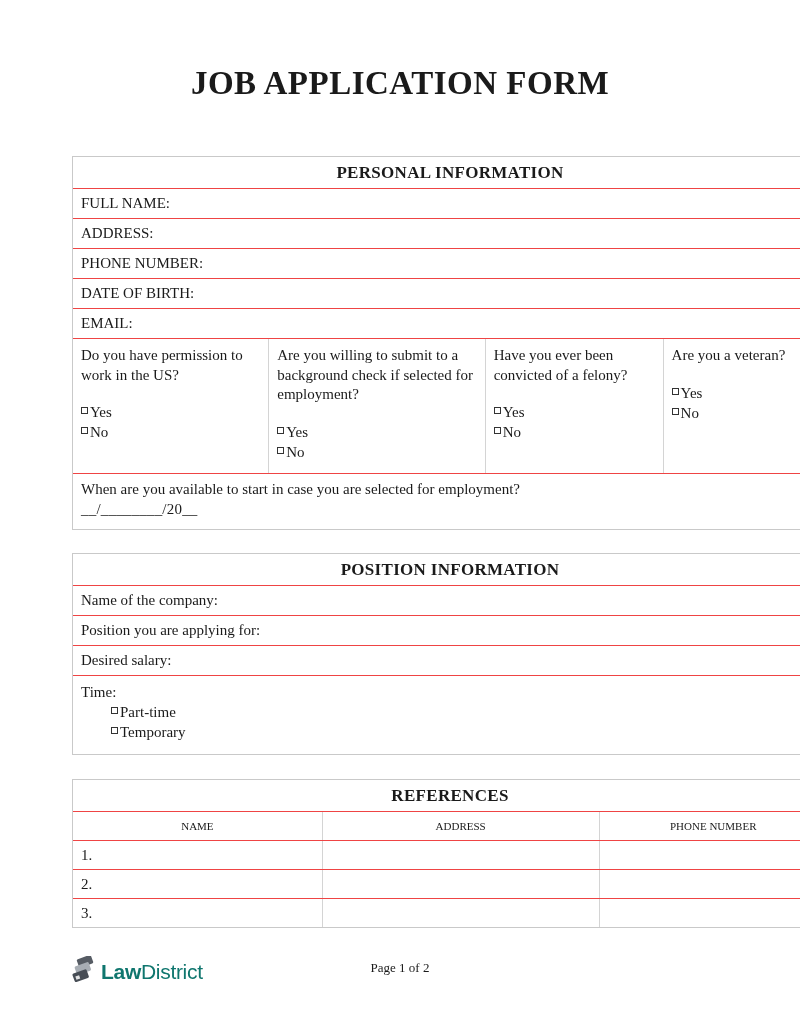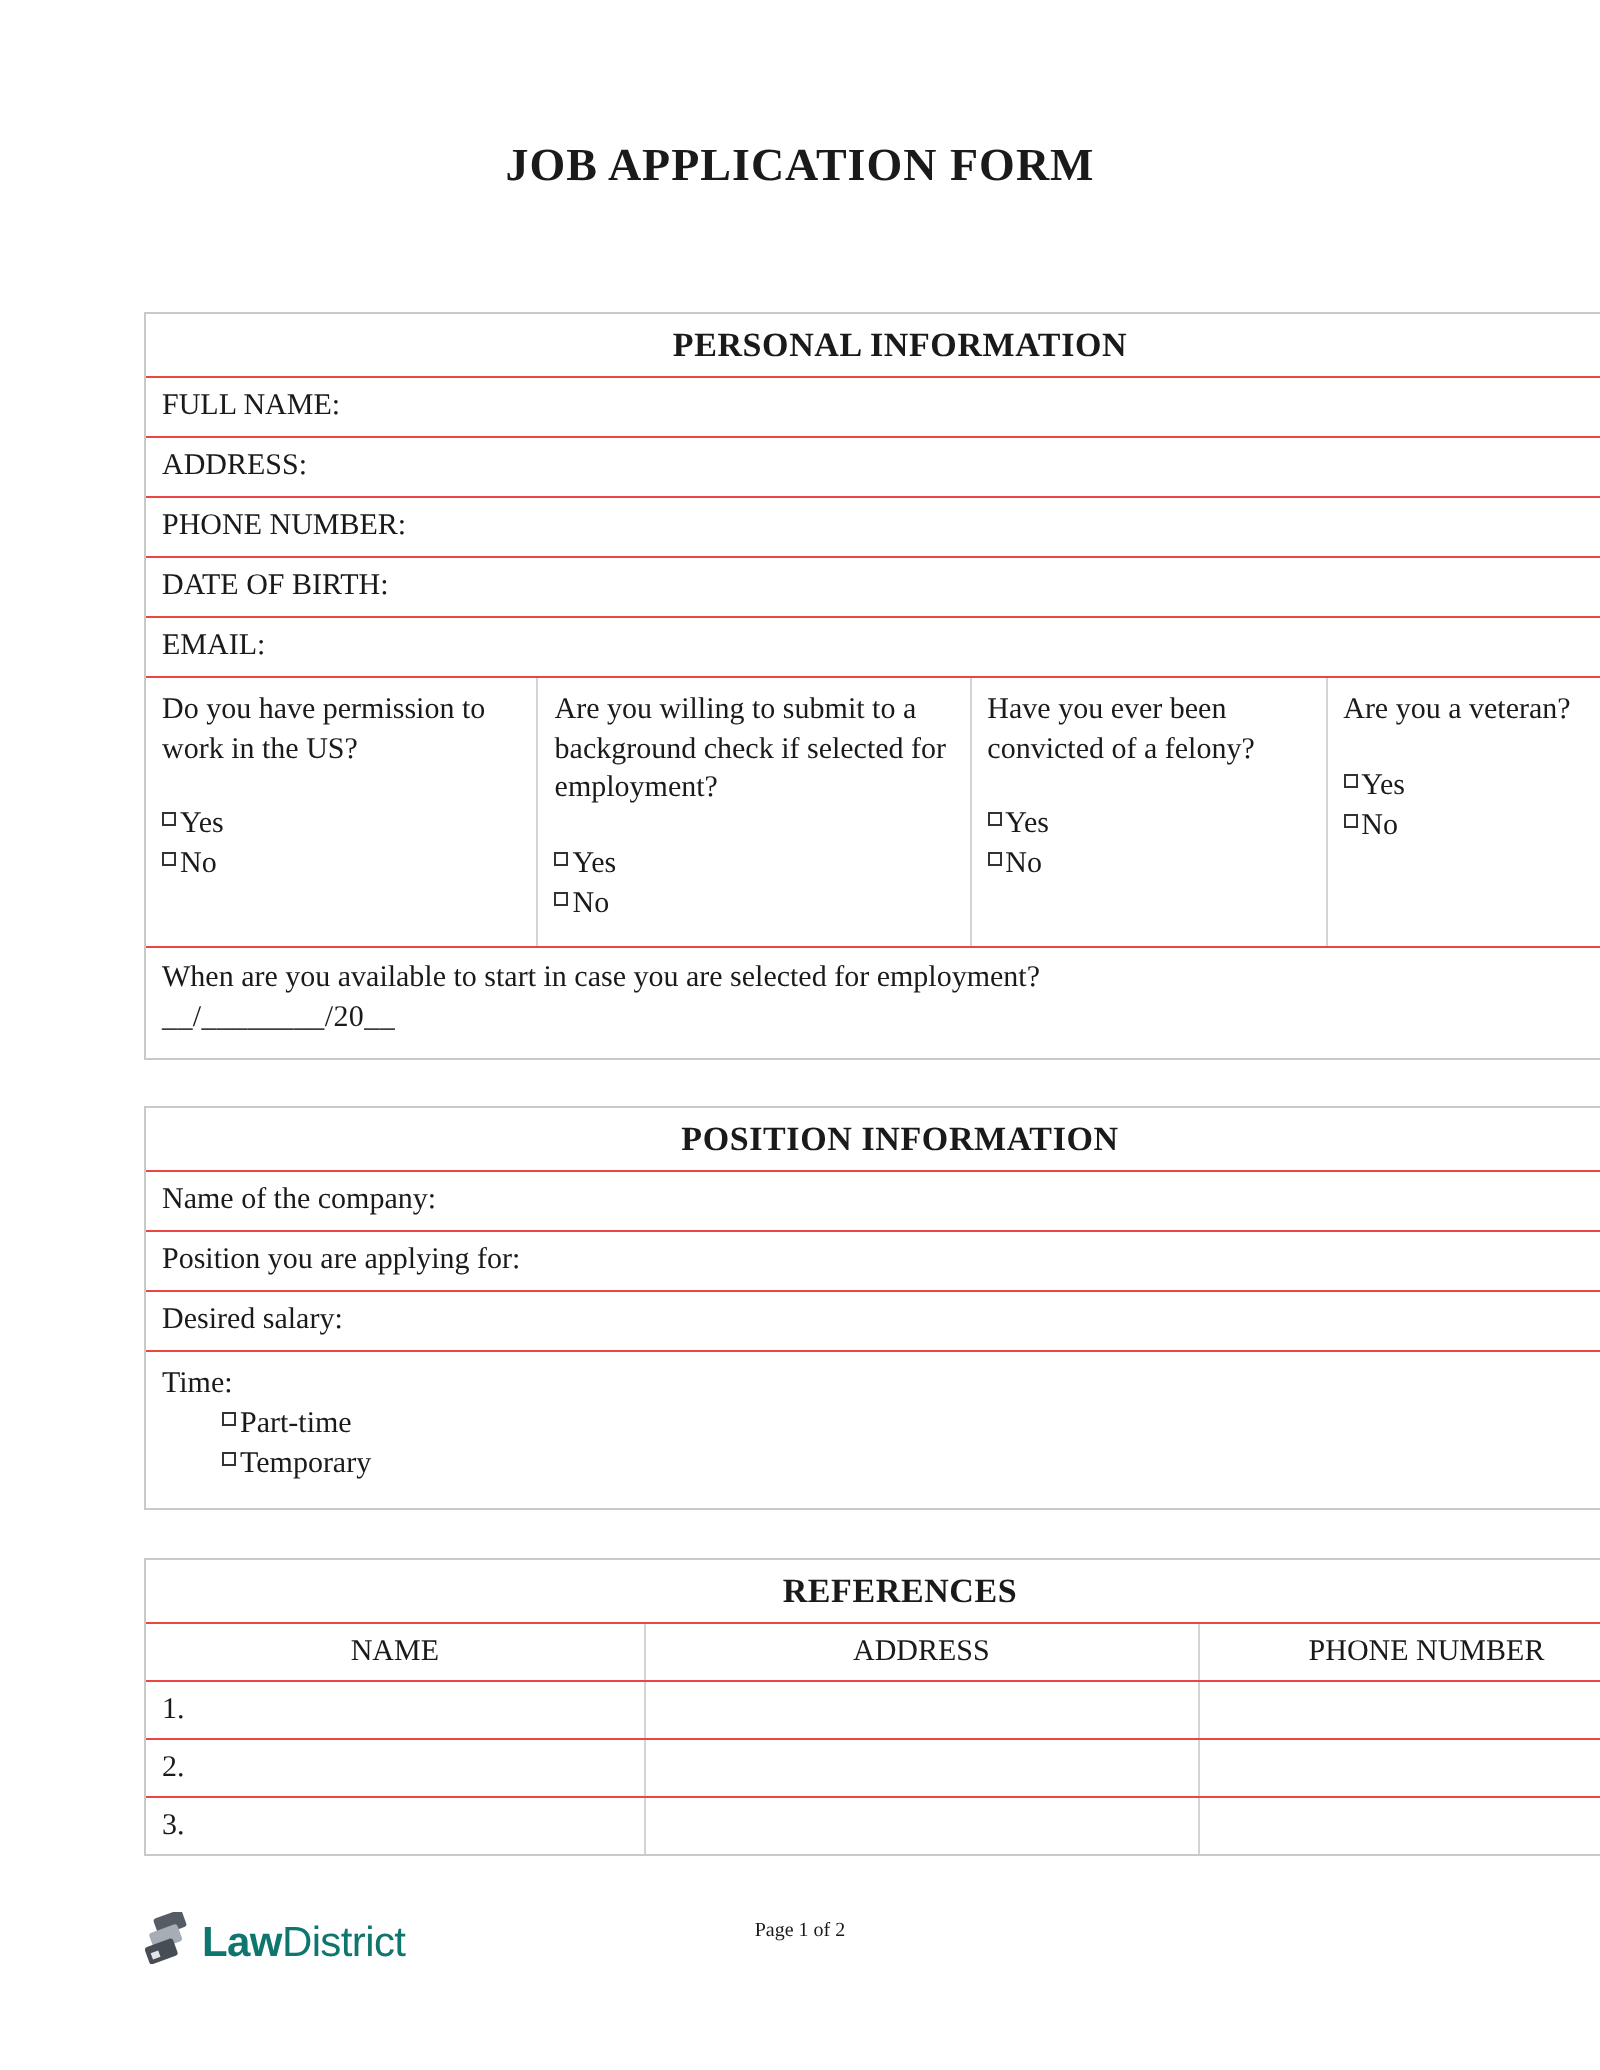--- a/index.html
+++ b/index.html
@@ -17,7 +17,7 @@
   h1.doc-title {
     margin: 64px 0 0 0;
     text-align: center;
-    font-size: 23px;
+    font-size: 33px;
     font-weight: 700;
     letter-spacing: .5px;
     line-height: 38px;

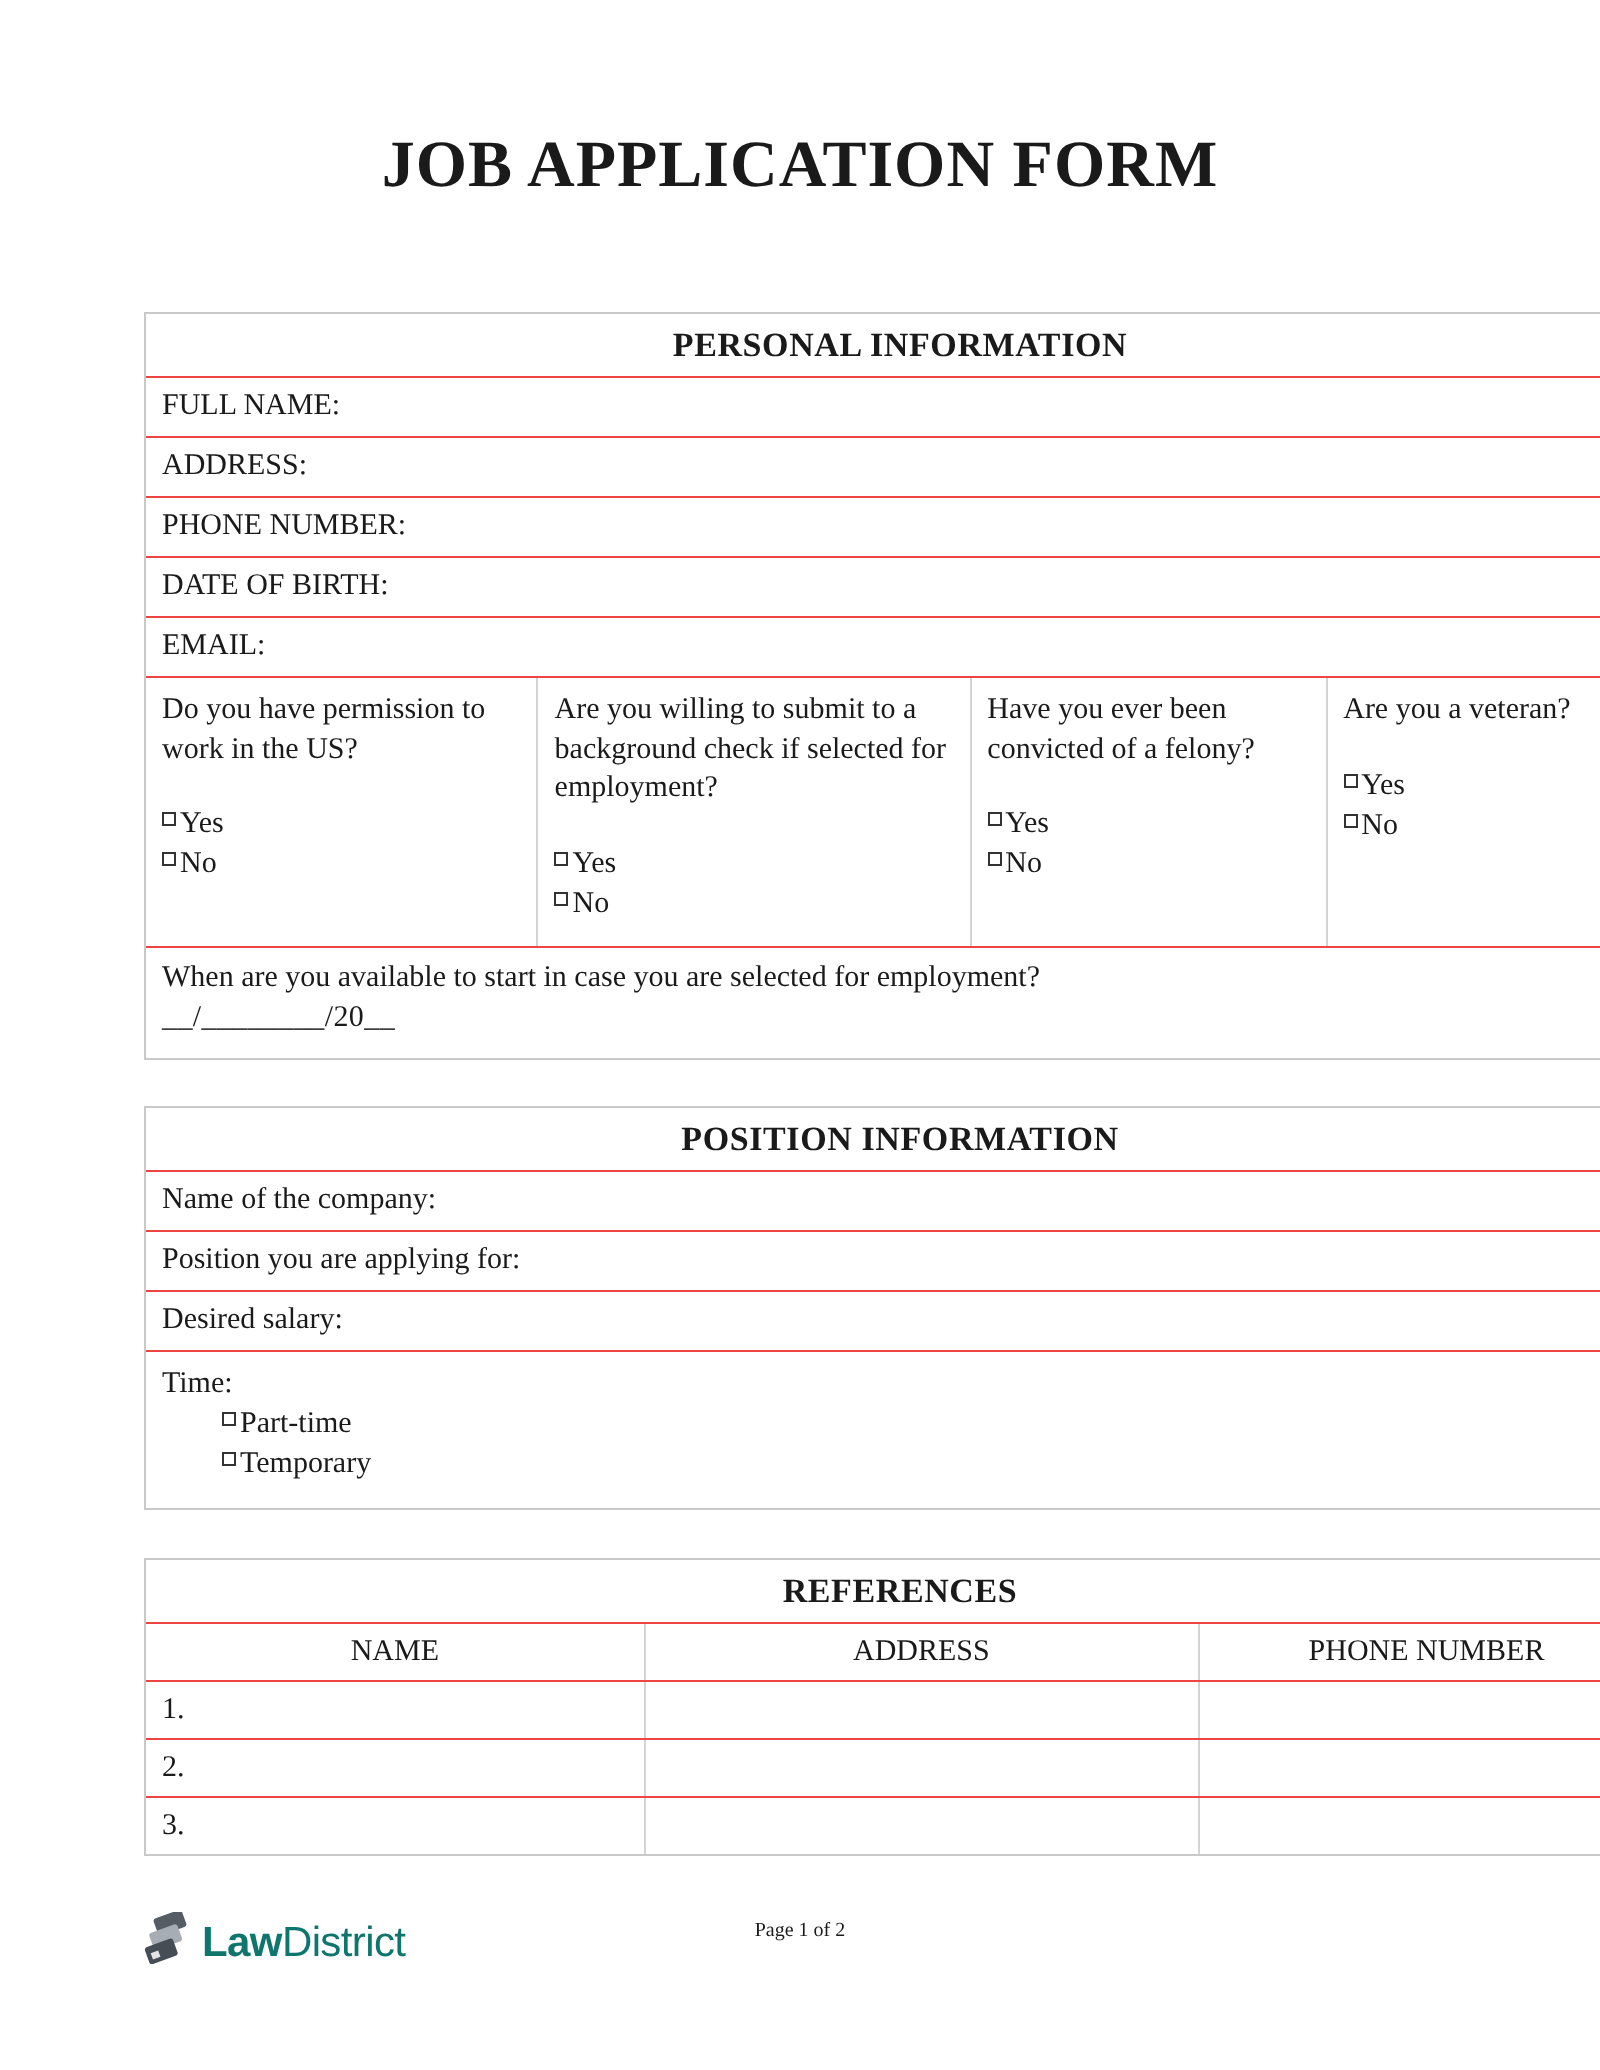--- a/index.html
+++ b/index.html
@@ -82,7 +82,7 @@
   .ref-colhead .ref-col {
     line-height: 28px;
     text-align: center;
-    font-size: 15px;
+    font-size: 11px;
     font-family: Liberation Serif, serif;
   }
   .ref-row { display: flex; height: 29px; }

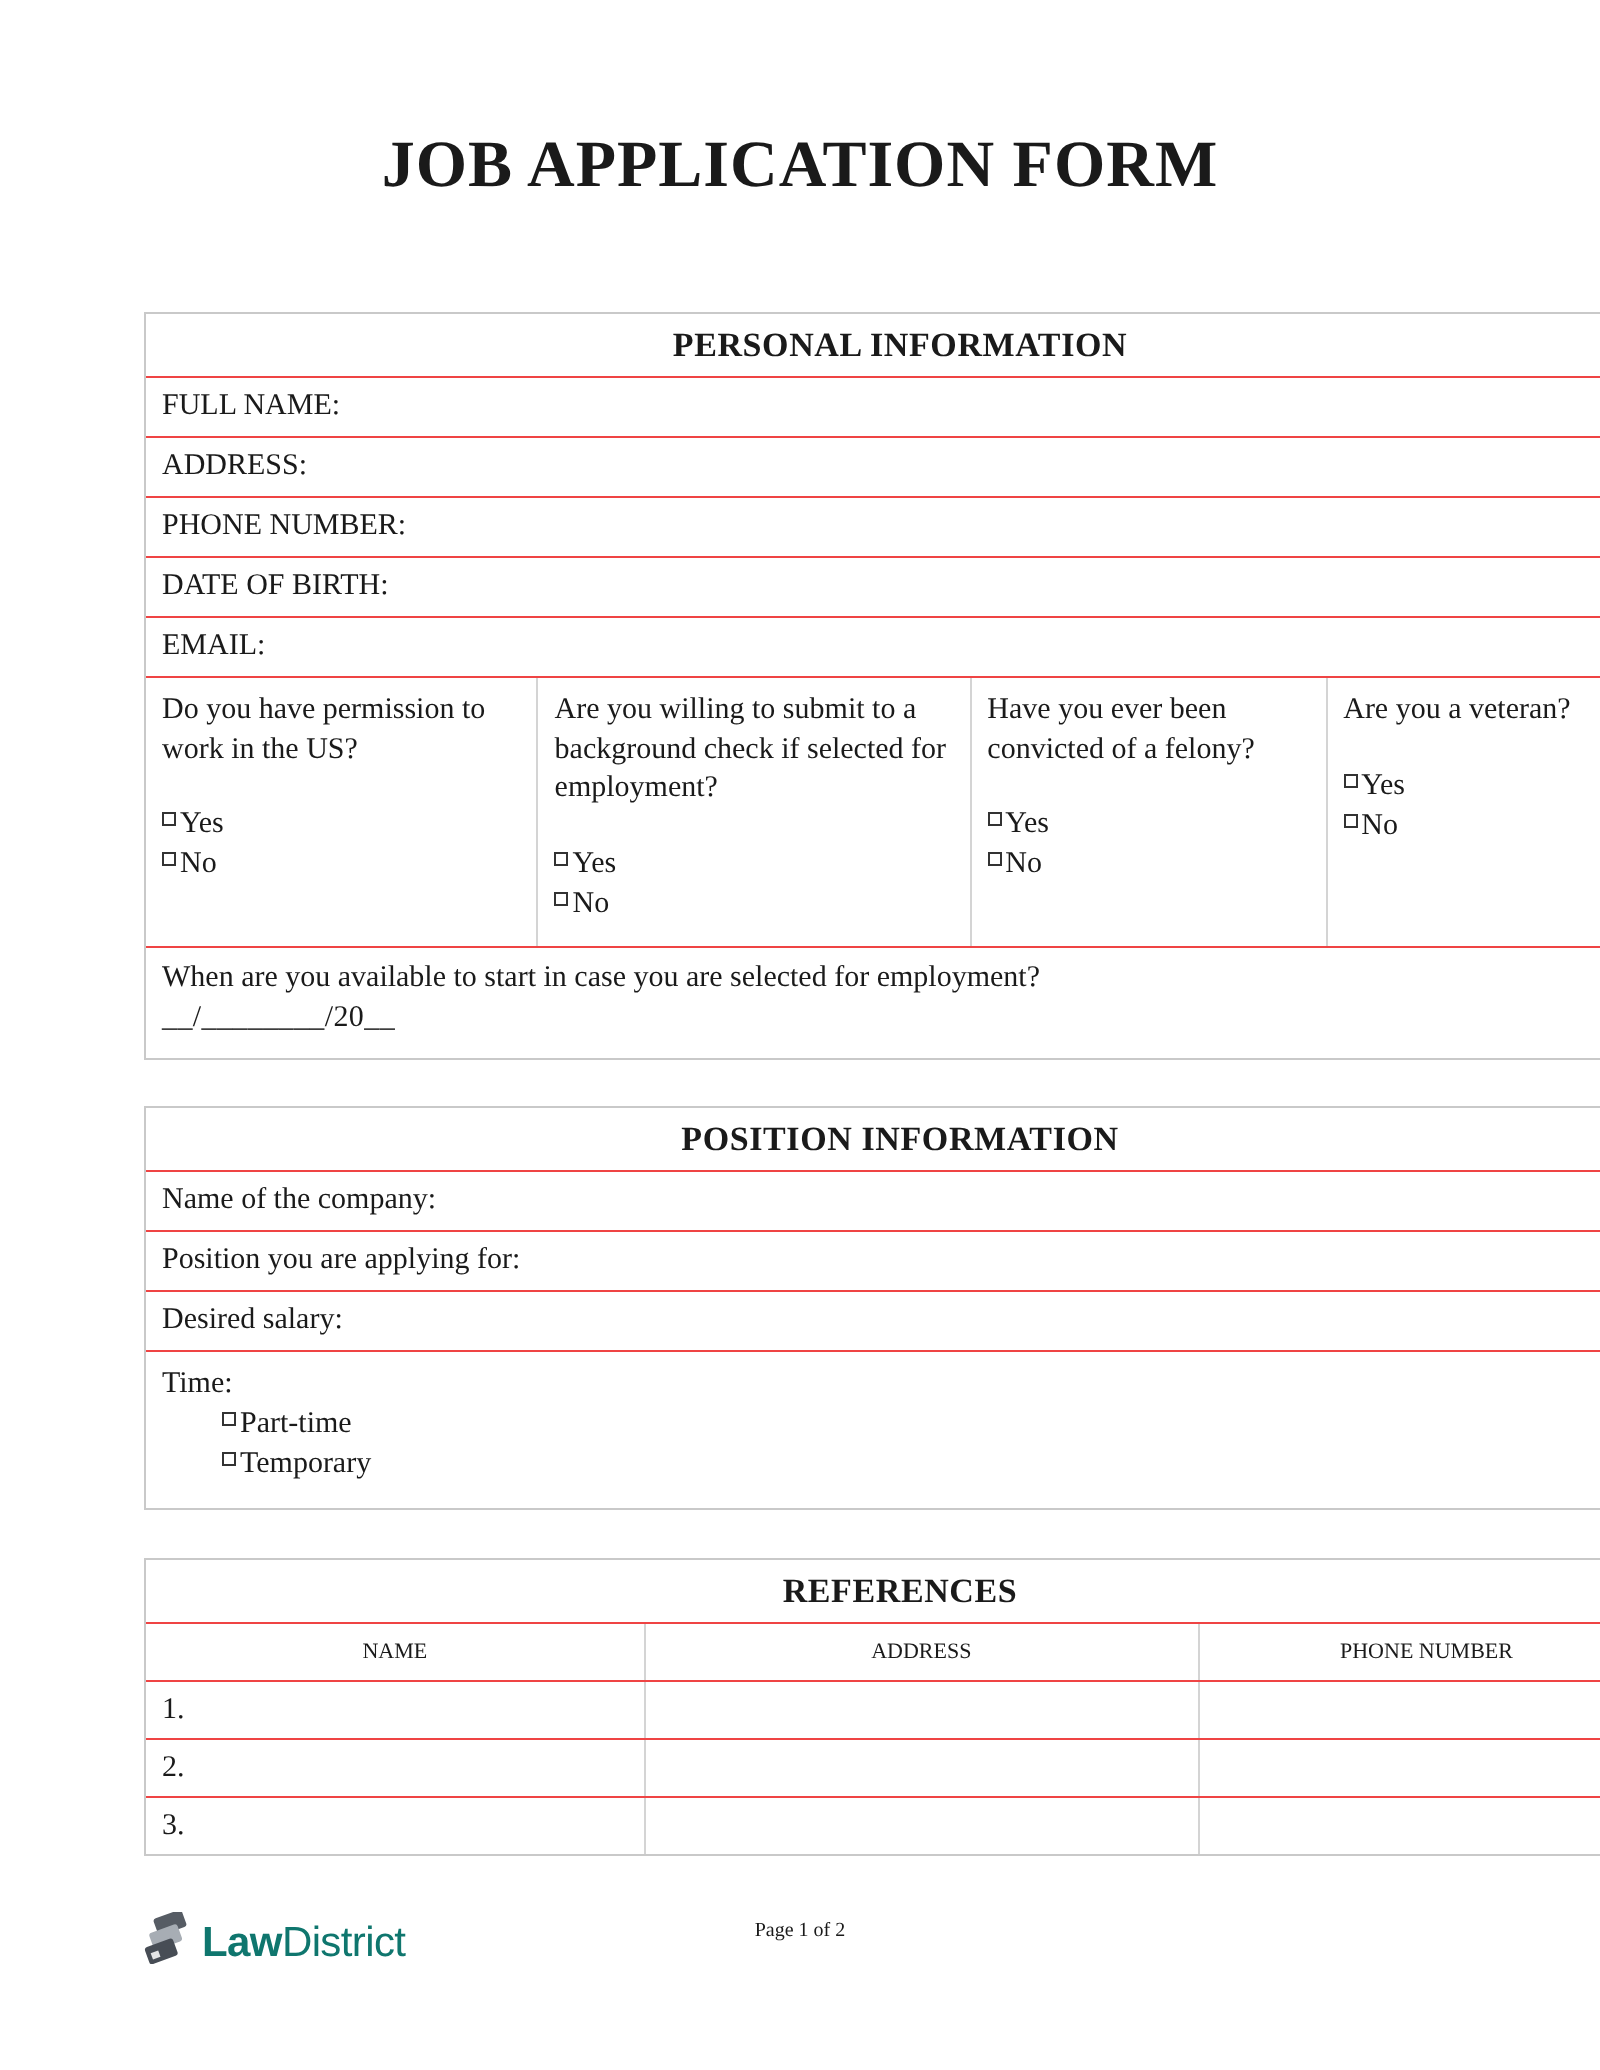--- a/index.html
+++ b/index.html
@@ -115,7 +115,7 @@
     position: absolute;
     left: 50%; top: 4px;
     transform: translateX(-50%);
-    font-size: 10px;
+    font-size: 13px;
   }
 </style>
 </head>

